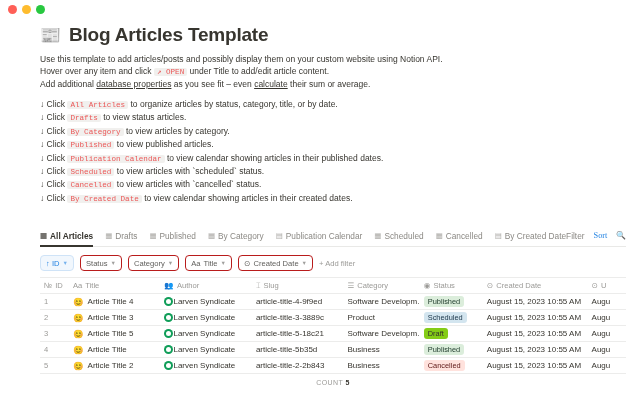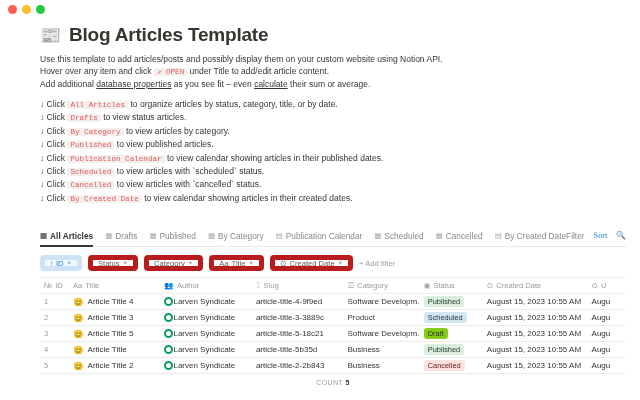--- a/index.html
+++ b/index.html
@@ -123,7 +123,7 @@
     display: inline-flex;
     align-items: center;
     gap: 3px;
-    border: 5px solid #b91c1c;
+    border: 1px solid #b91c1c;
     border-radius: 4px;
     height: 16px;
     padding: 0 5px;

